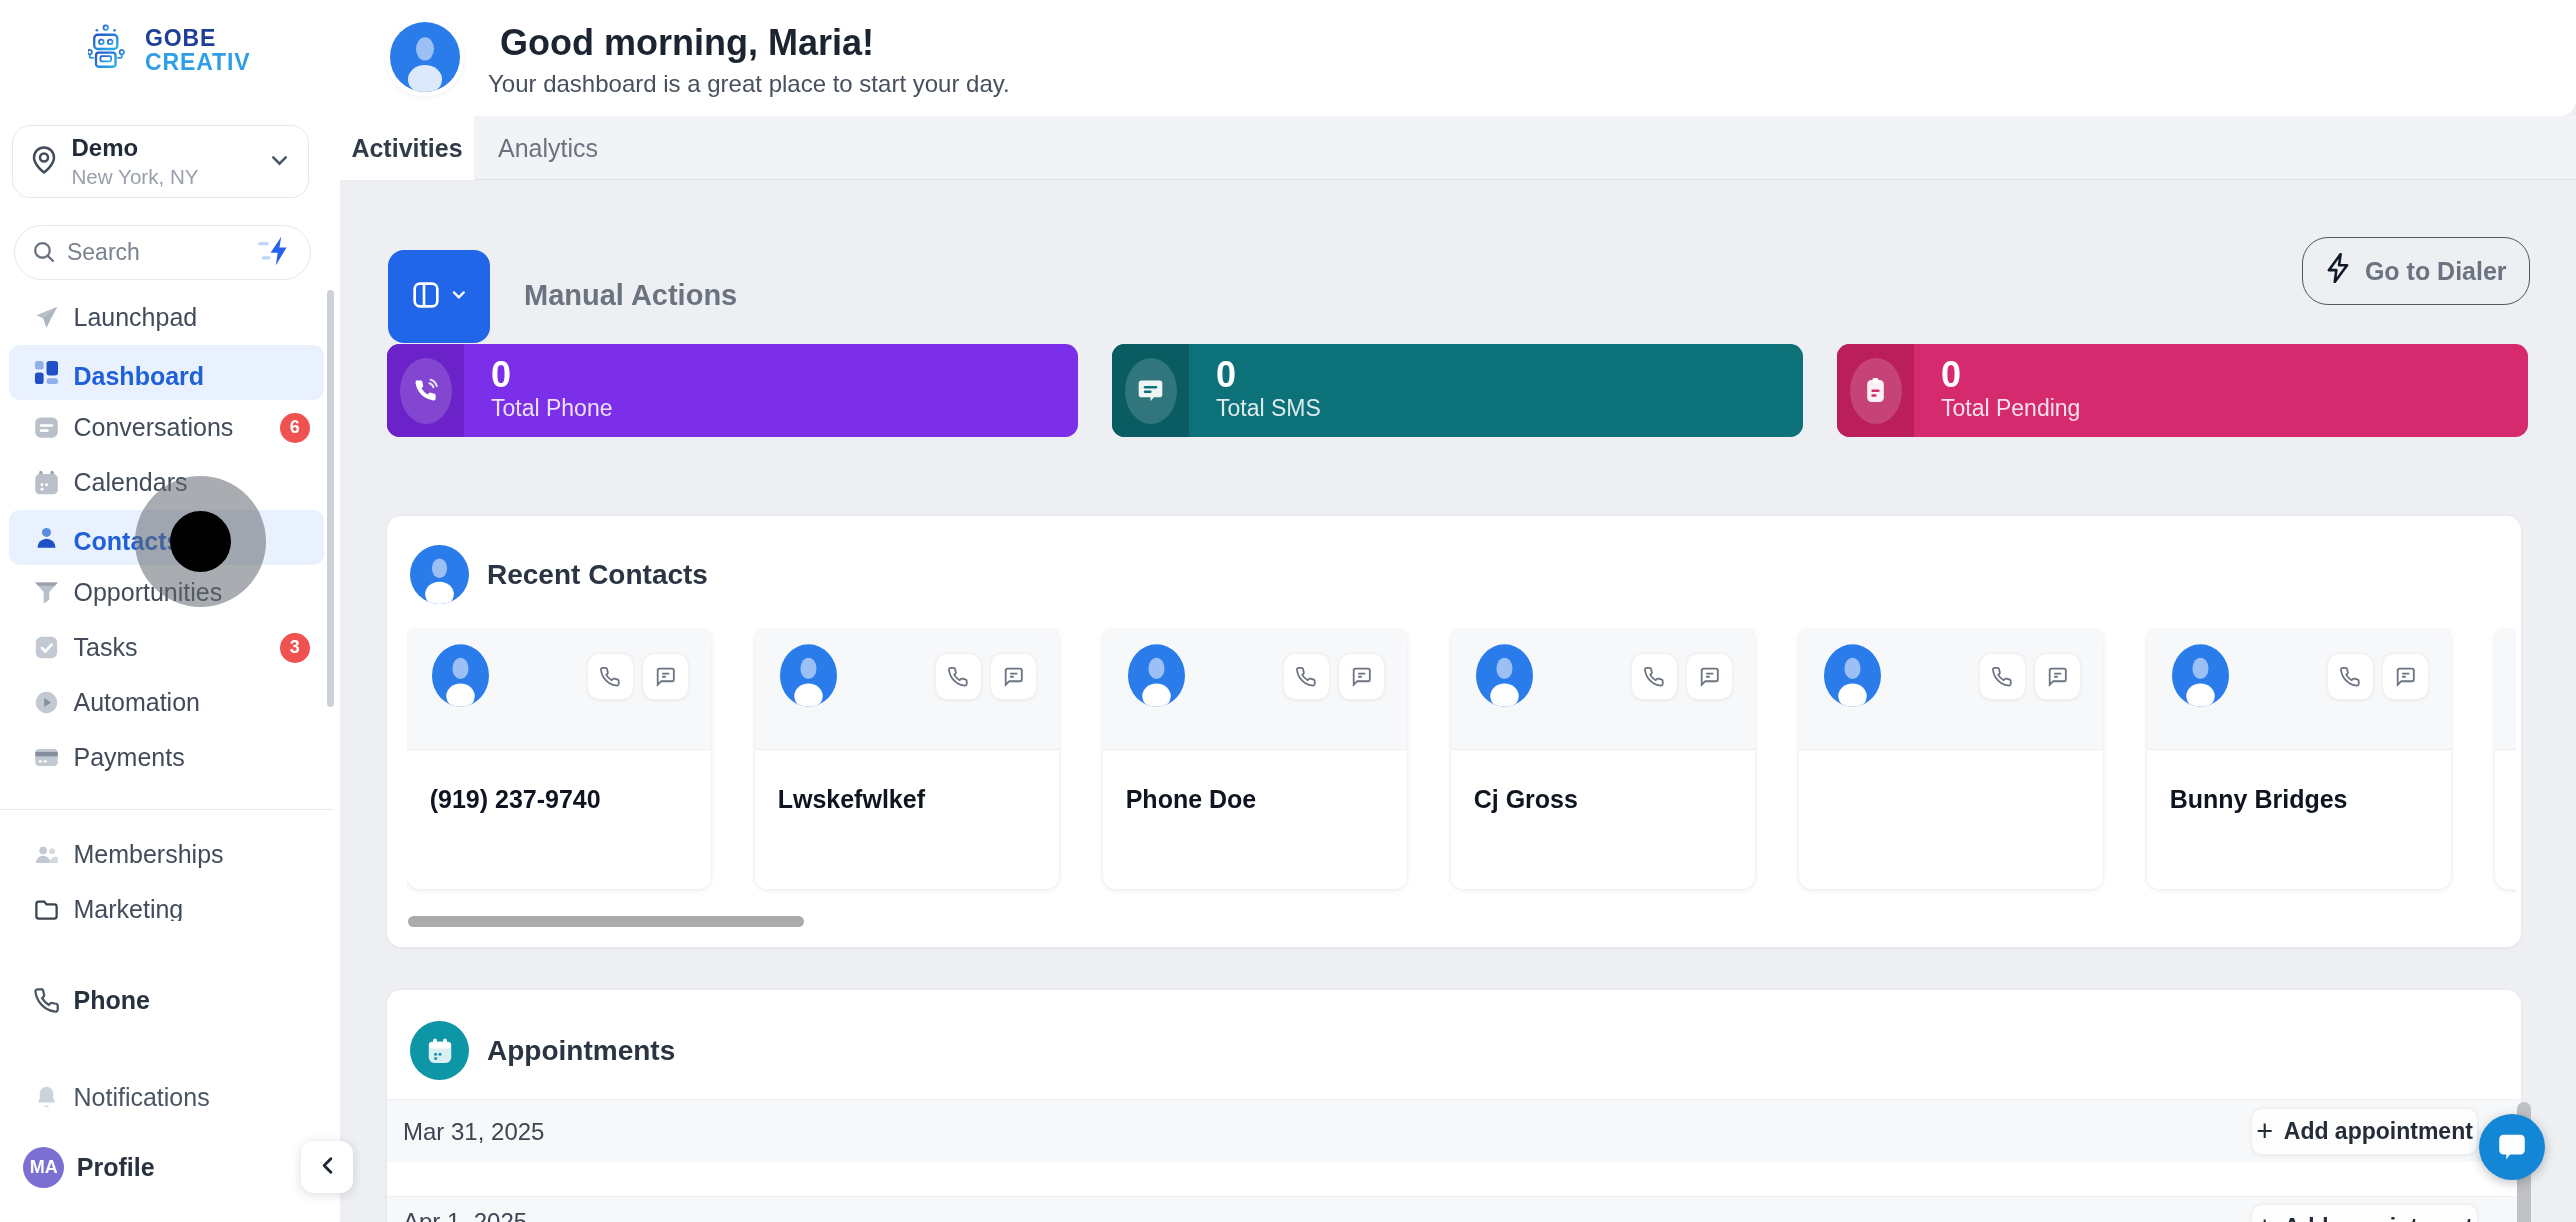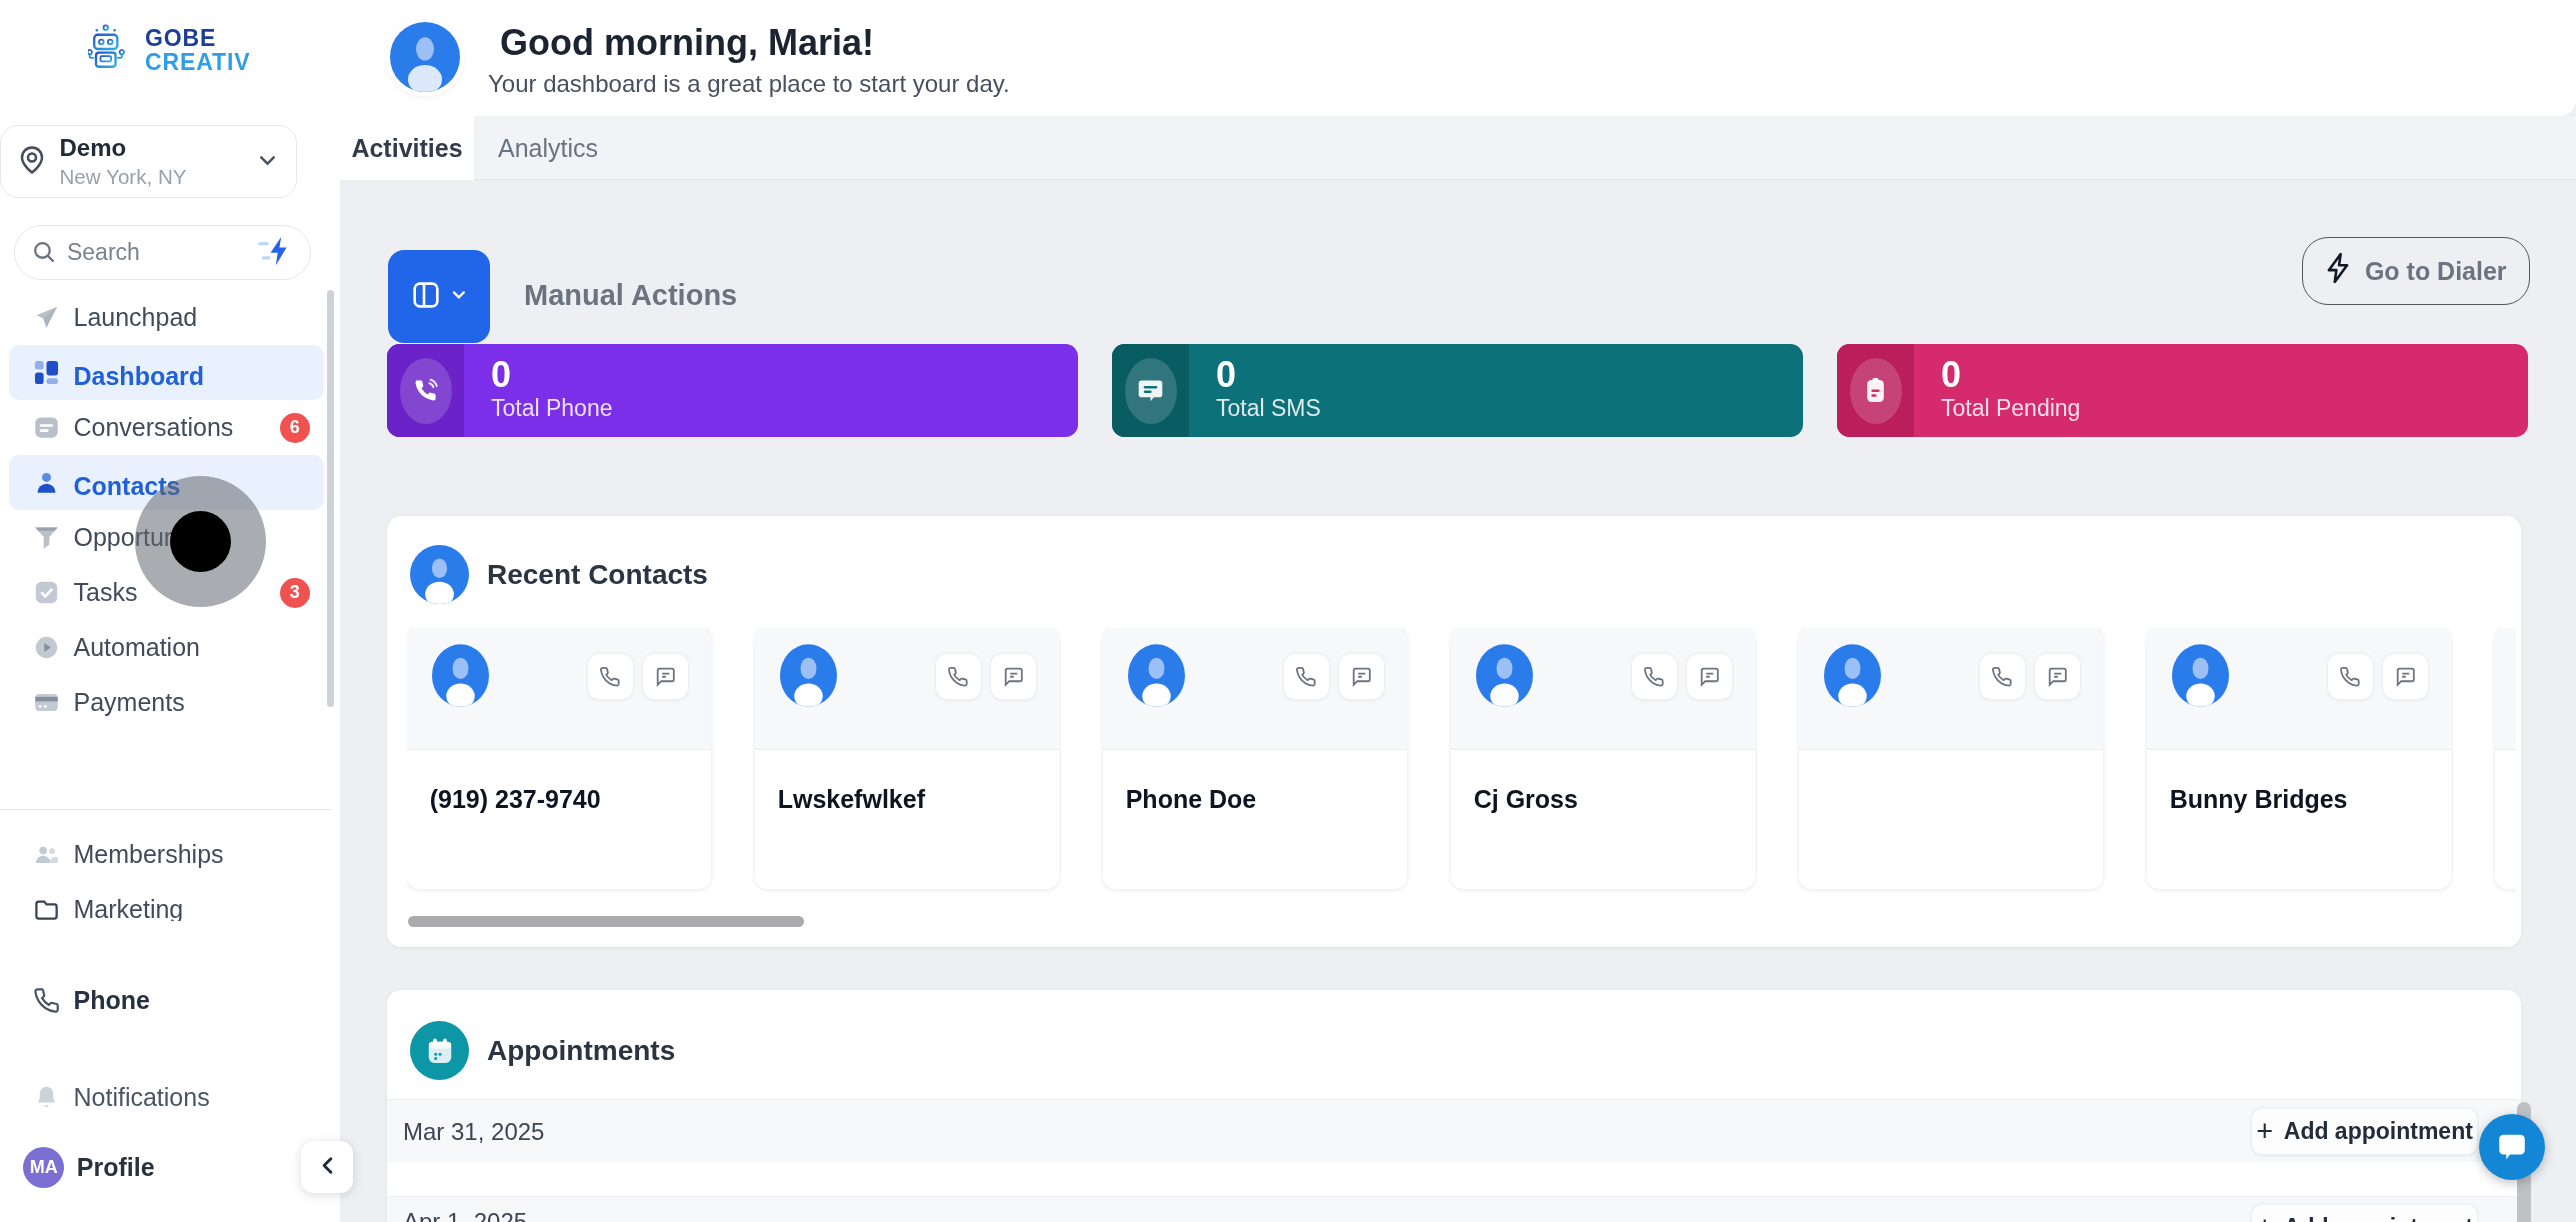--- a/index.html
+++ b/index.html
@@ -13,7 +13,7 @@
   .logo-line1 { color:#1c3e97; }
   .logo-line2 { color:#2e9fe6; }
 
-  .loc-box { position:absolute; left:0; top:125px; width:297px; height:73px; border:1.8px solid #e4e7ec;
+  .loc-box { position:absolute; left:12px; top:125px; width:297px; height:73px; border:1.8px solid #e4e7ec;
              border-radius:18px; background:#fff; display:flex; align-items:center; padding:0 16px; cursor:pointer; }
   .loc-texts { margin-left:12.5px; }
   .loc-name { font-size:24px; font-weight:700; color:#222b38; }

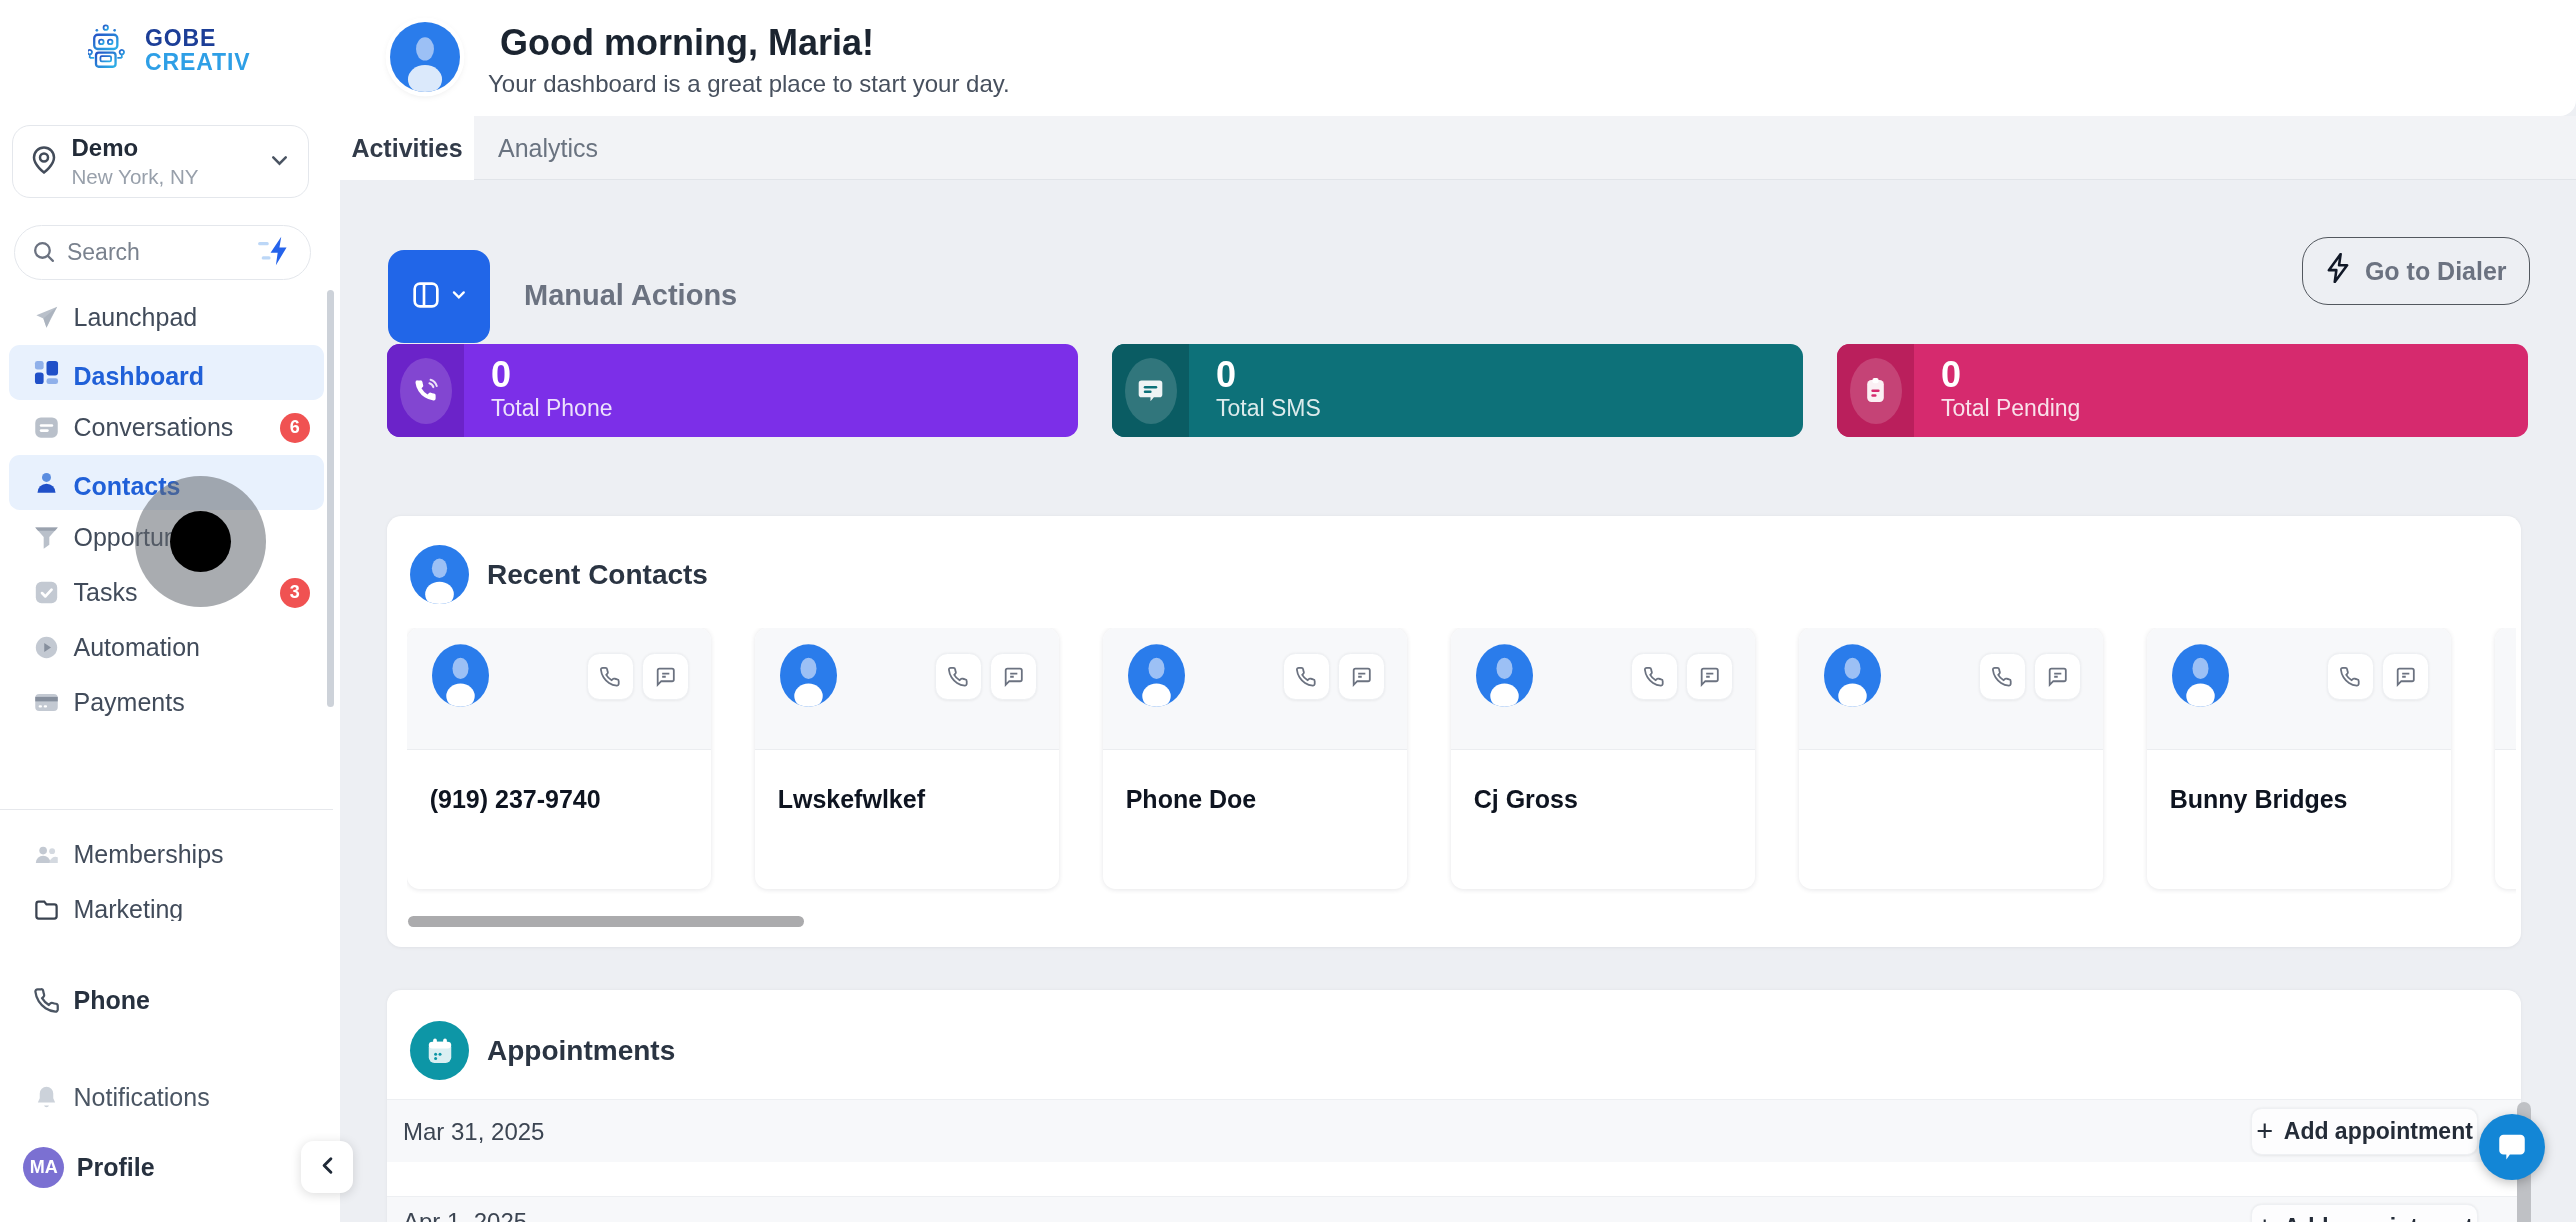--- a/index.html
+++ b/index.html
@@ -220,6 +220,19 @@
       <span class="nav-label">Conversations</span>
       <span class="nav-badge">6</span>
     </div>
+    <div class="nav-item">
+      <span class="nav-icon">
+        <svg width="27" height="27" viewBox="0 0 24 24">
+          <rect x="5.5" y="1.5" width="3" height="6" rx="1.5" fill="#9aa2ae"></rect>
+            <rect x="15.5" y="1.5" width="3" height="6" rx="1.5" fill="#9aa2ae"></rect>
+          <rect x="2" y="4.5" width="20" height="18" rx="4" fill="#b9c0ca"></rect>
+          <circle cx="8" cy="14" r="1.3" fill="#fff"></circle>
+            <circle cx="12" cy="14" r="1.3" fill="#fff"></circle>
+            <circle cx="8" cy="18" r="1.3" fill="#fff"></circle>
+        </svg>
+      </span>
+      <span class="nav-label">Calendars</span>
+    </div>
     <div class="nav-item active">
       <span class="nav-icon">
         <svg width="27" height="27" viewBox="0 0 24 24">

